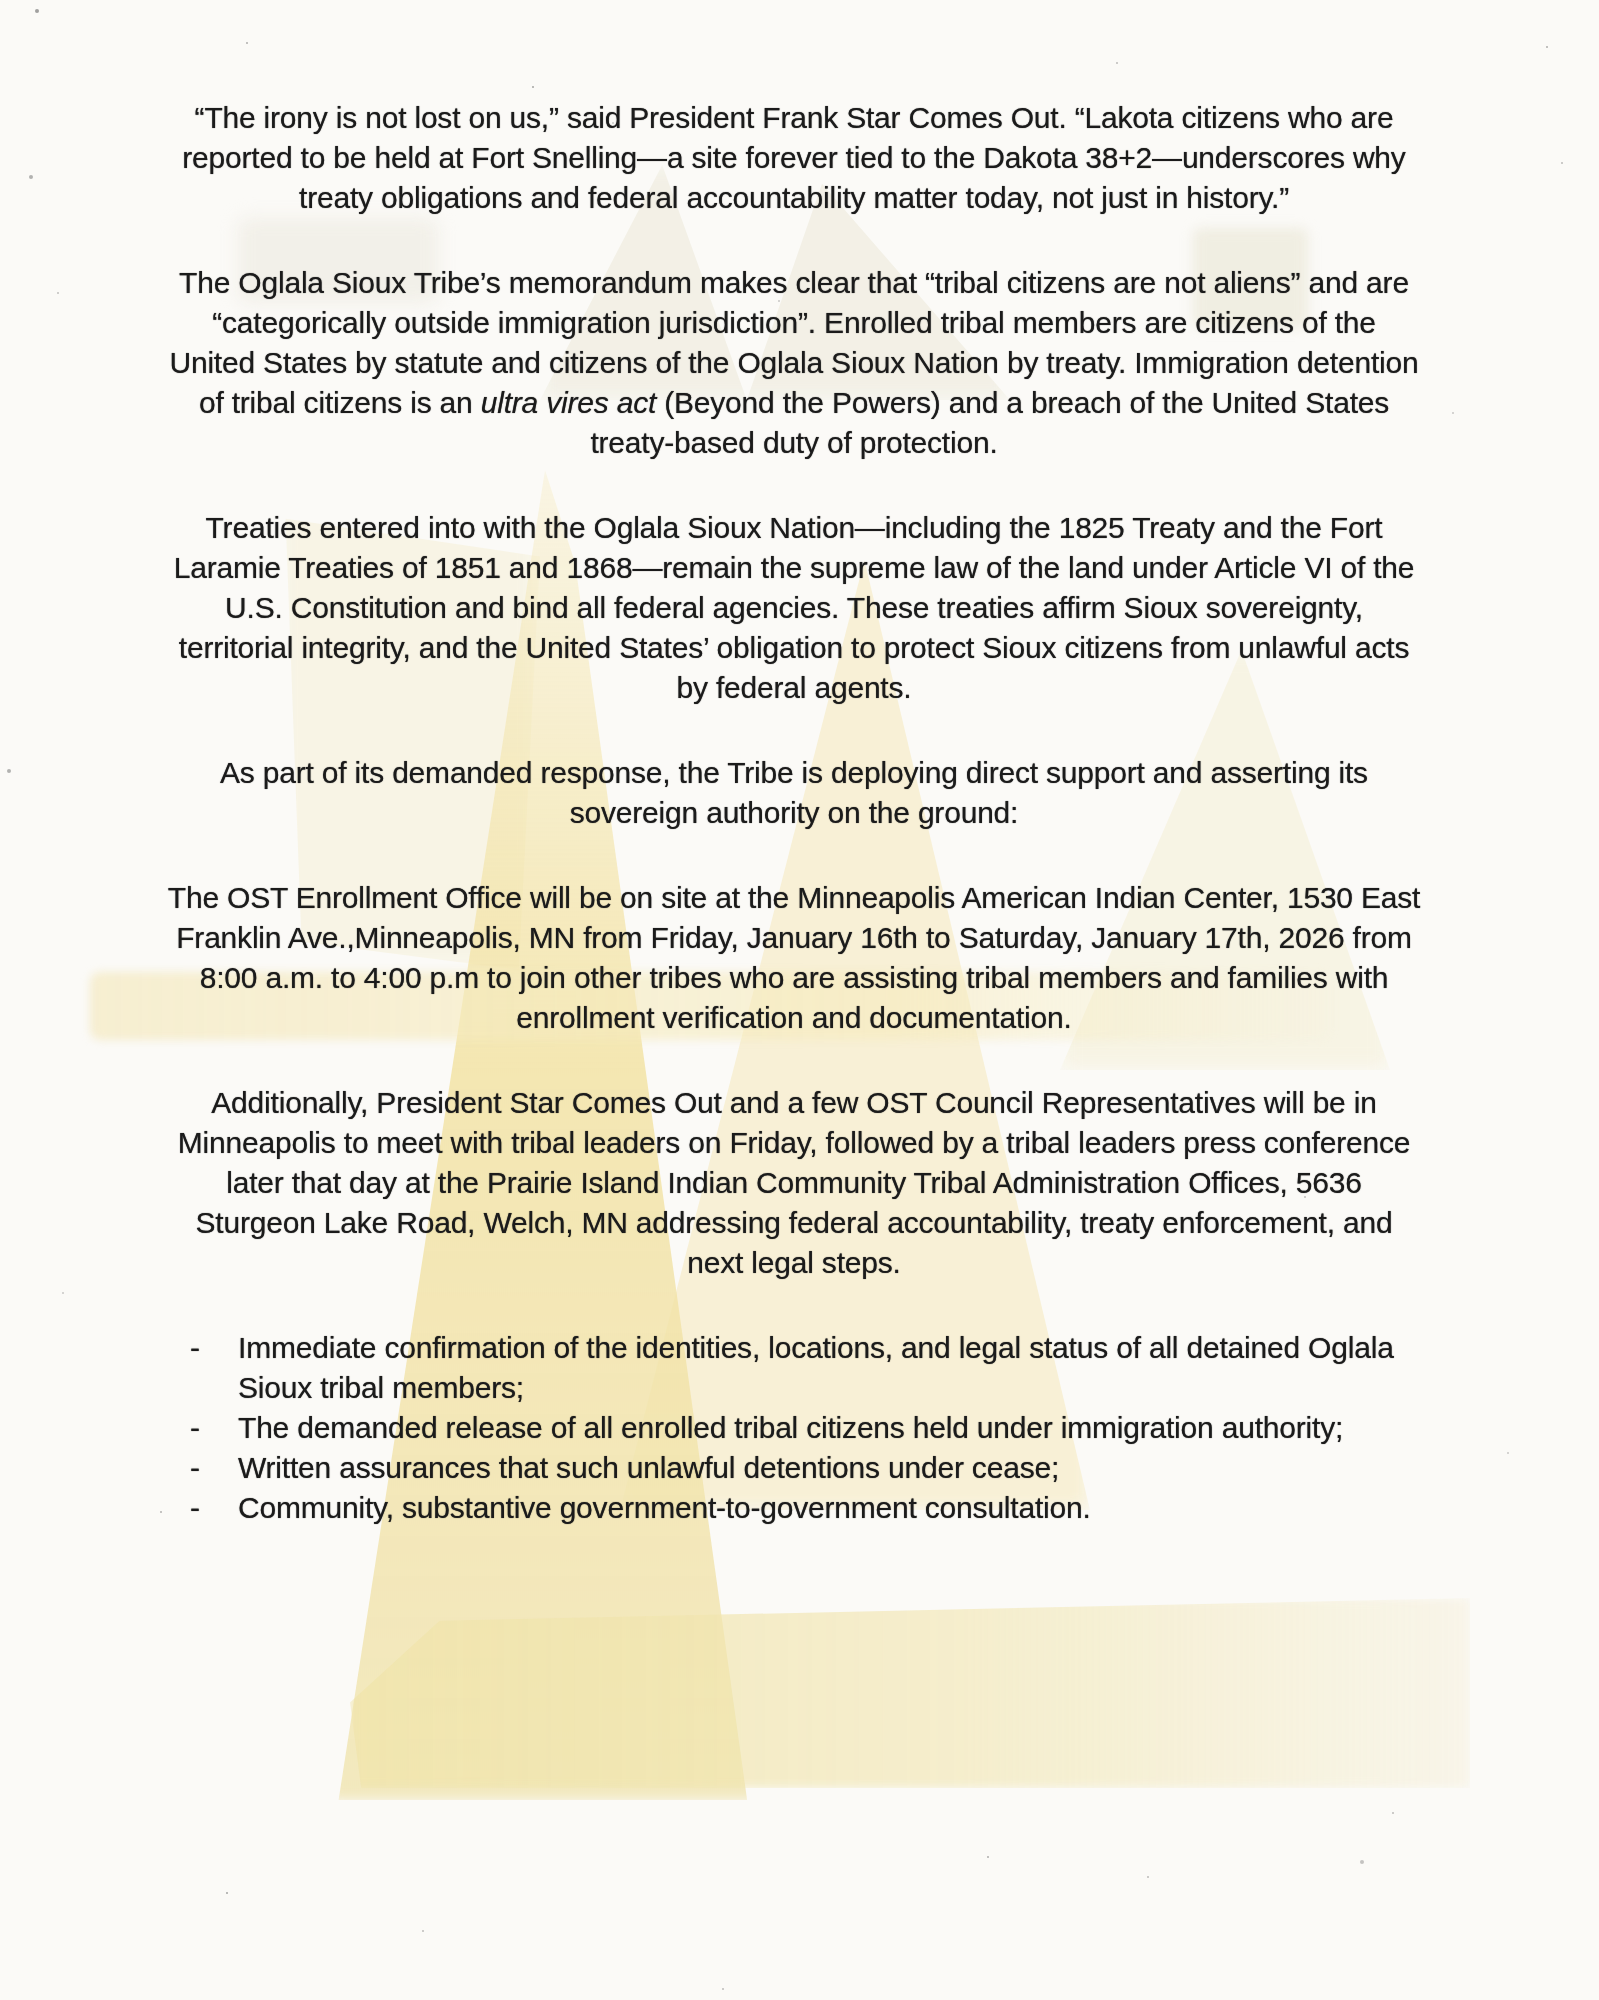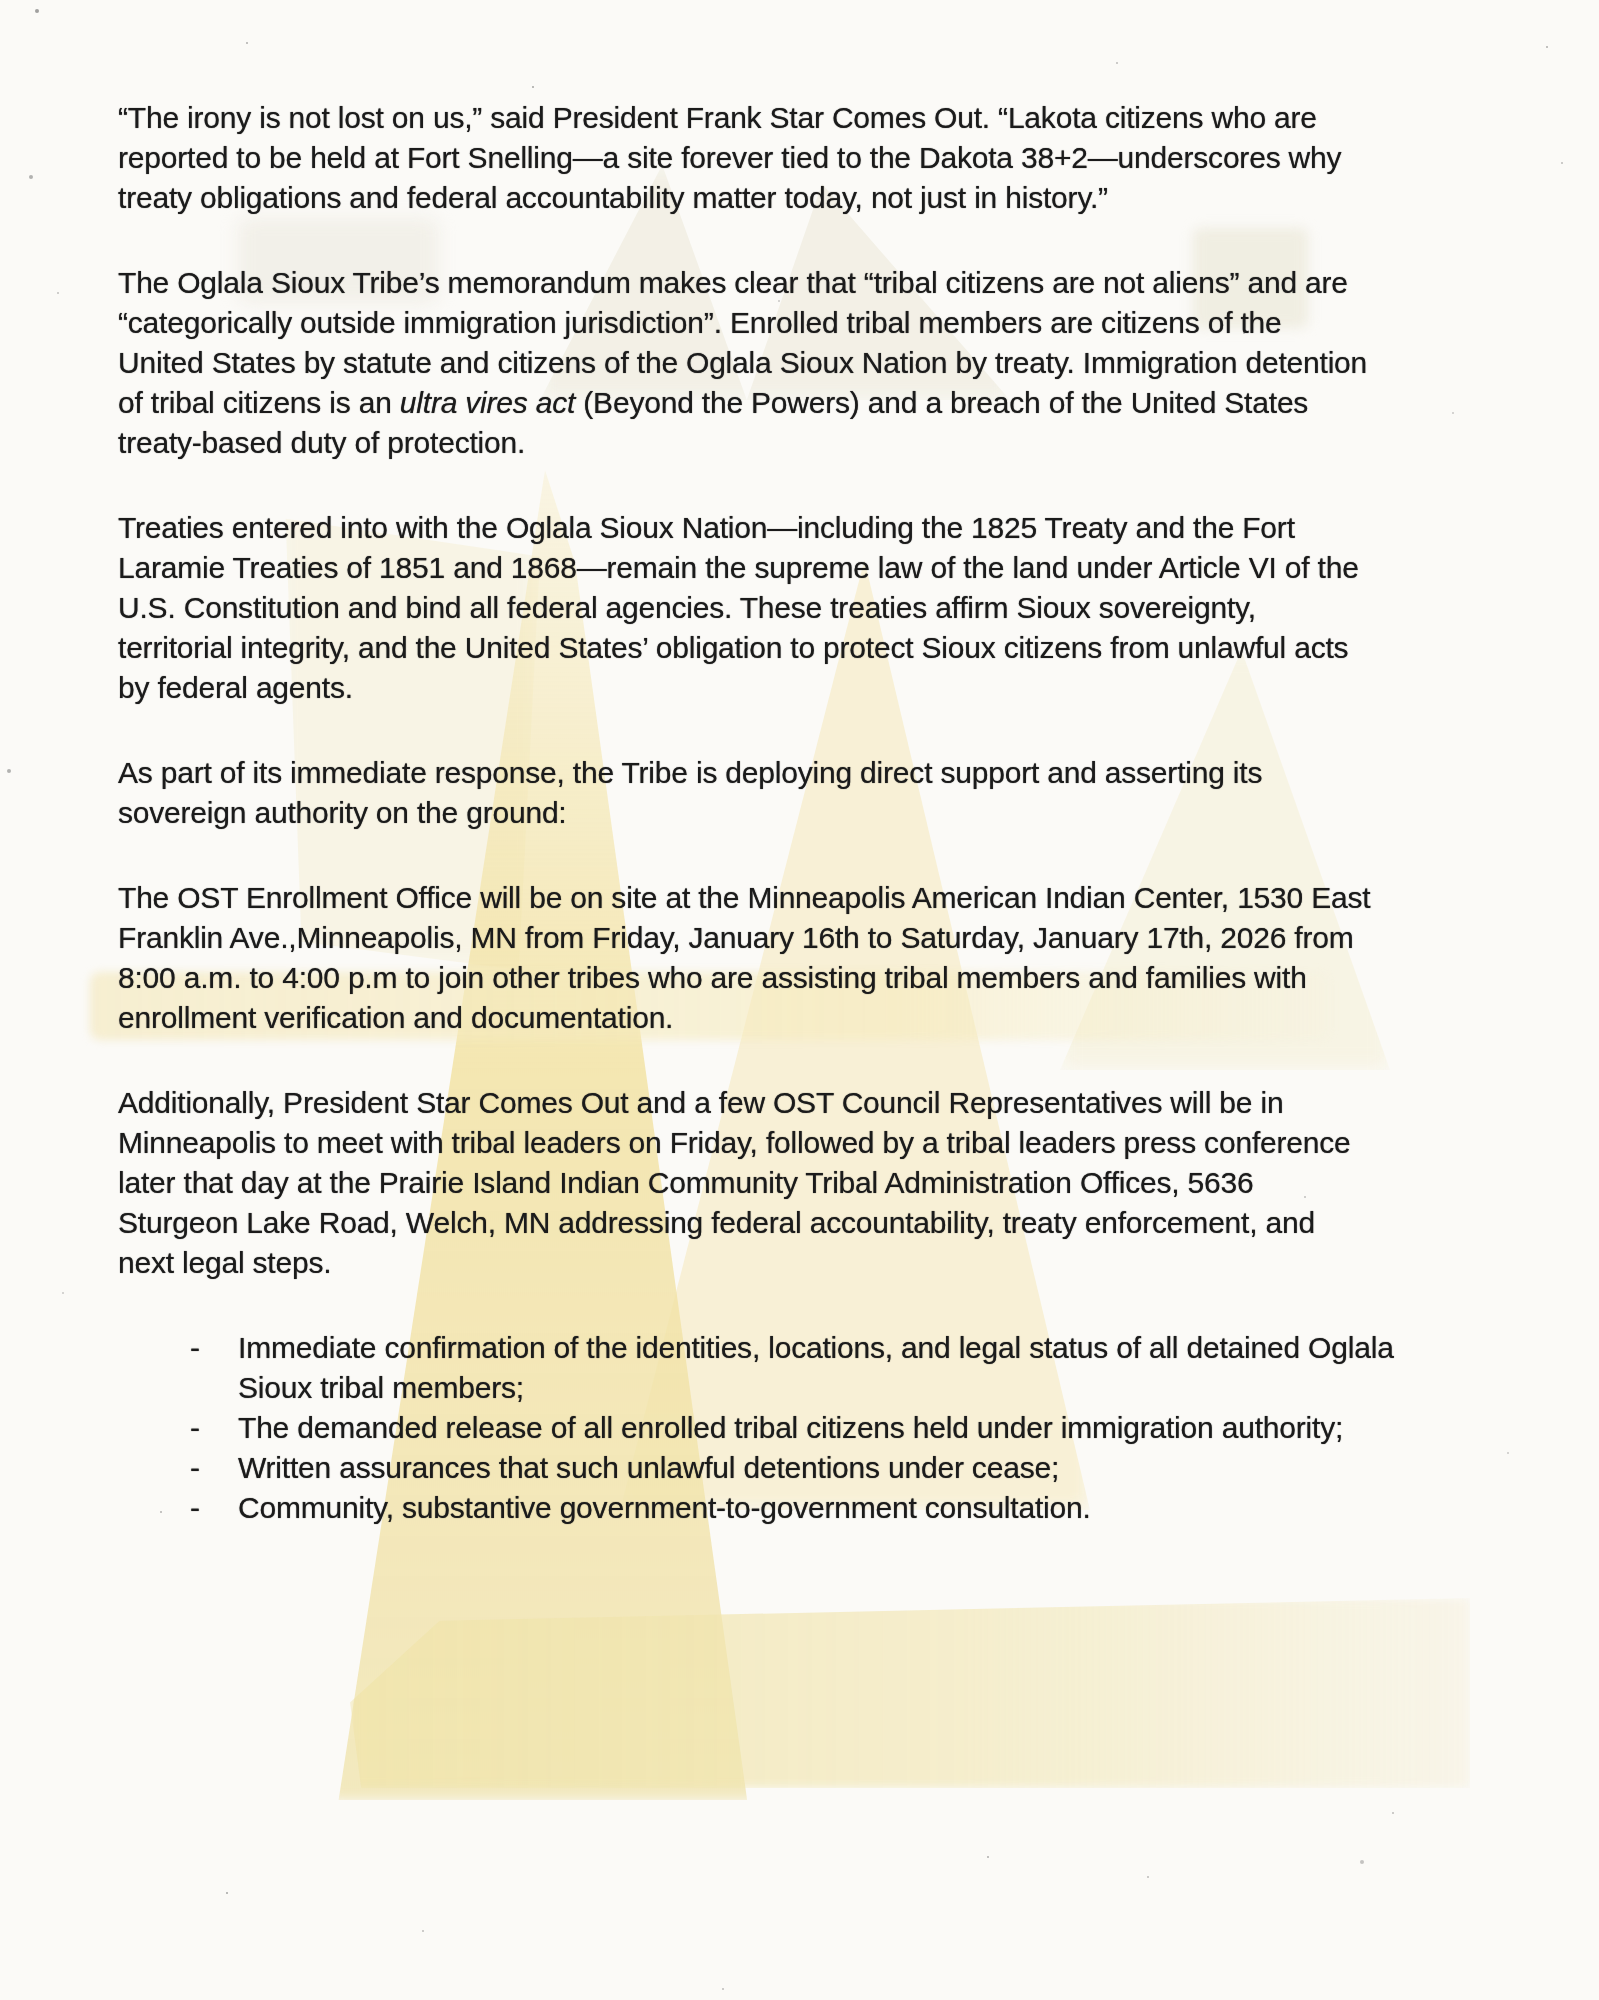--- a/index.html
+++ b/index.html
@@ -91,7 +91,7 @@
     letter-spacing:-0.2px;
     text-shadow:0 0 1px rgba(25,25,25,0.8);
   }
-  .content p{margin:0 0 45px 0;white-space:pre-line;}
+  .content p{margin:0 0 45px 0;white-space:pre-line;text-align:center;}
   em{}
   .demands{margin:0 0 45px 0;}
   .demand{position:relative;padding-left:120px;}

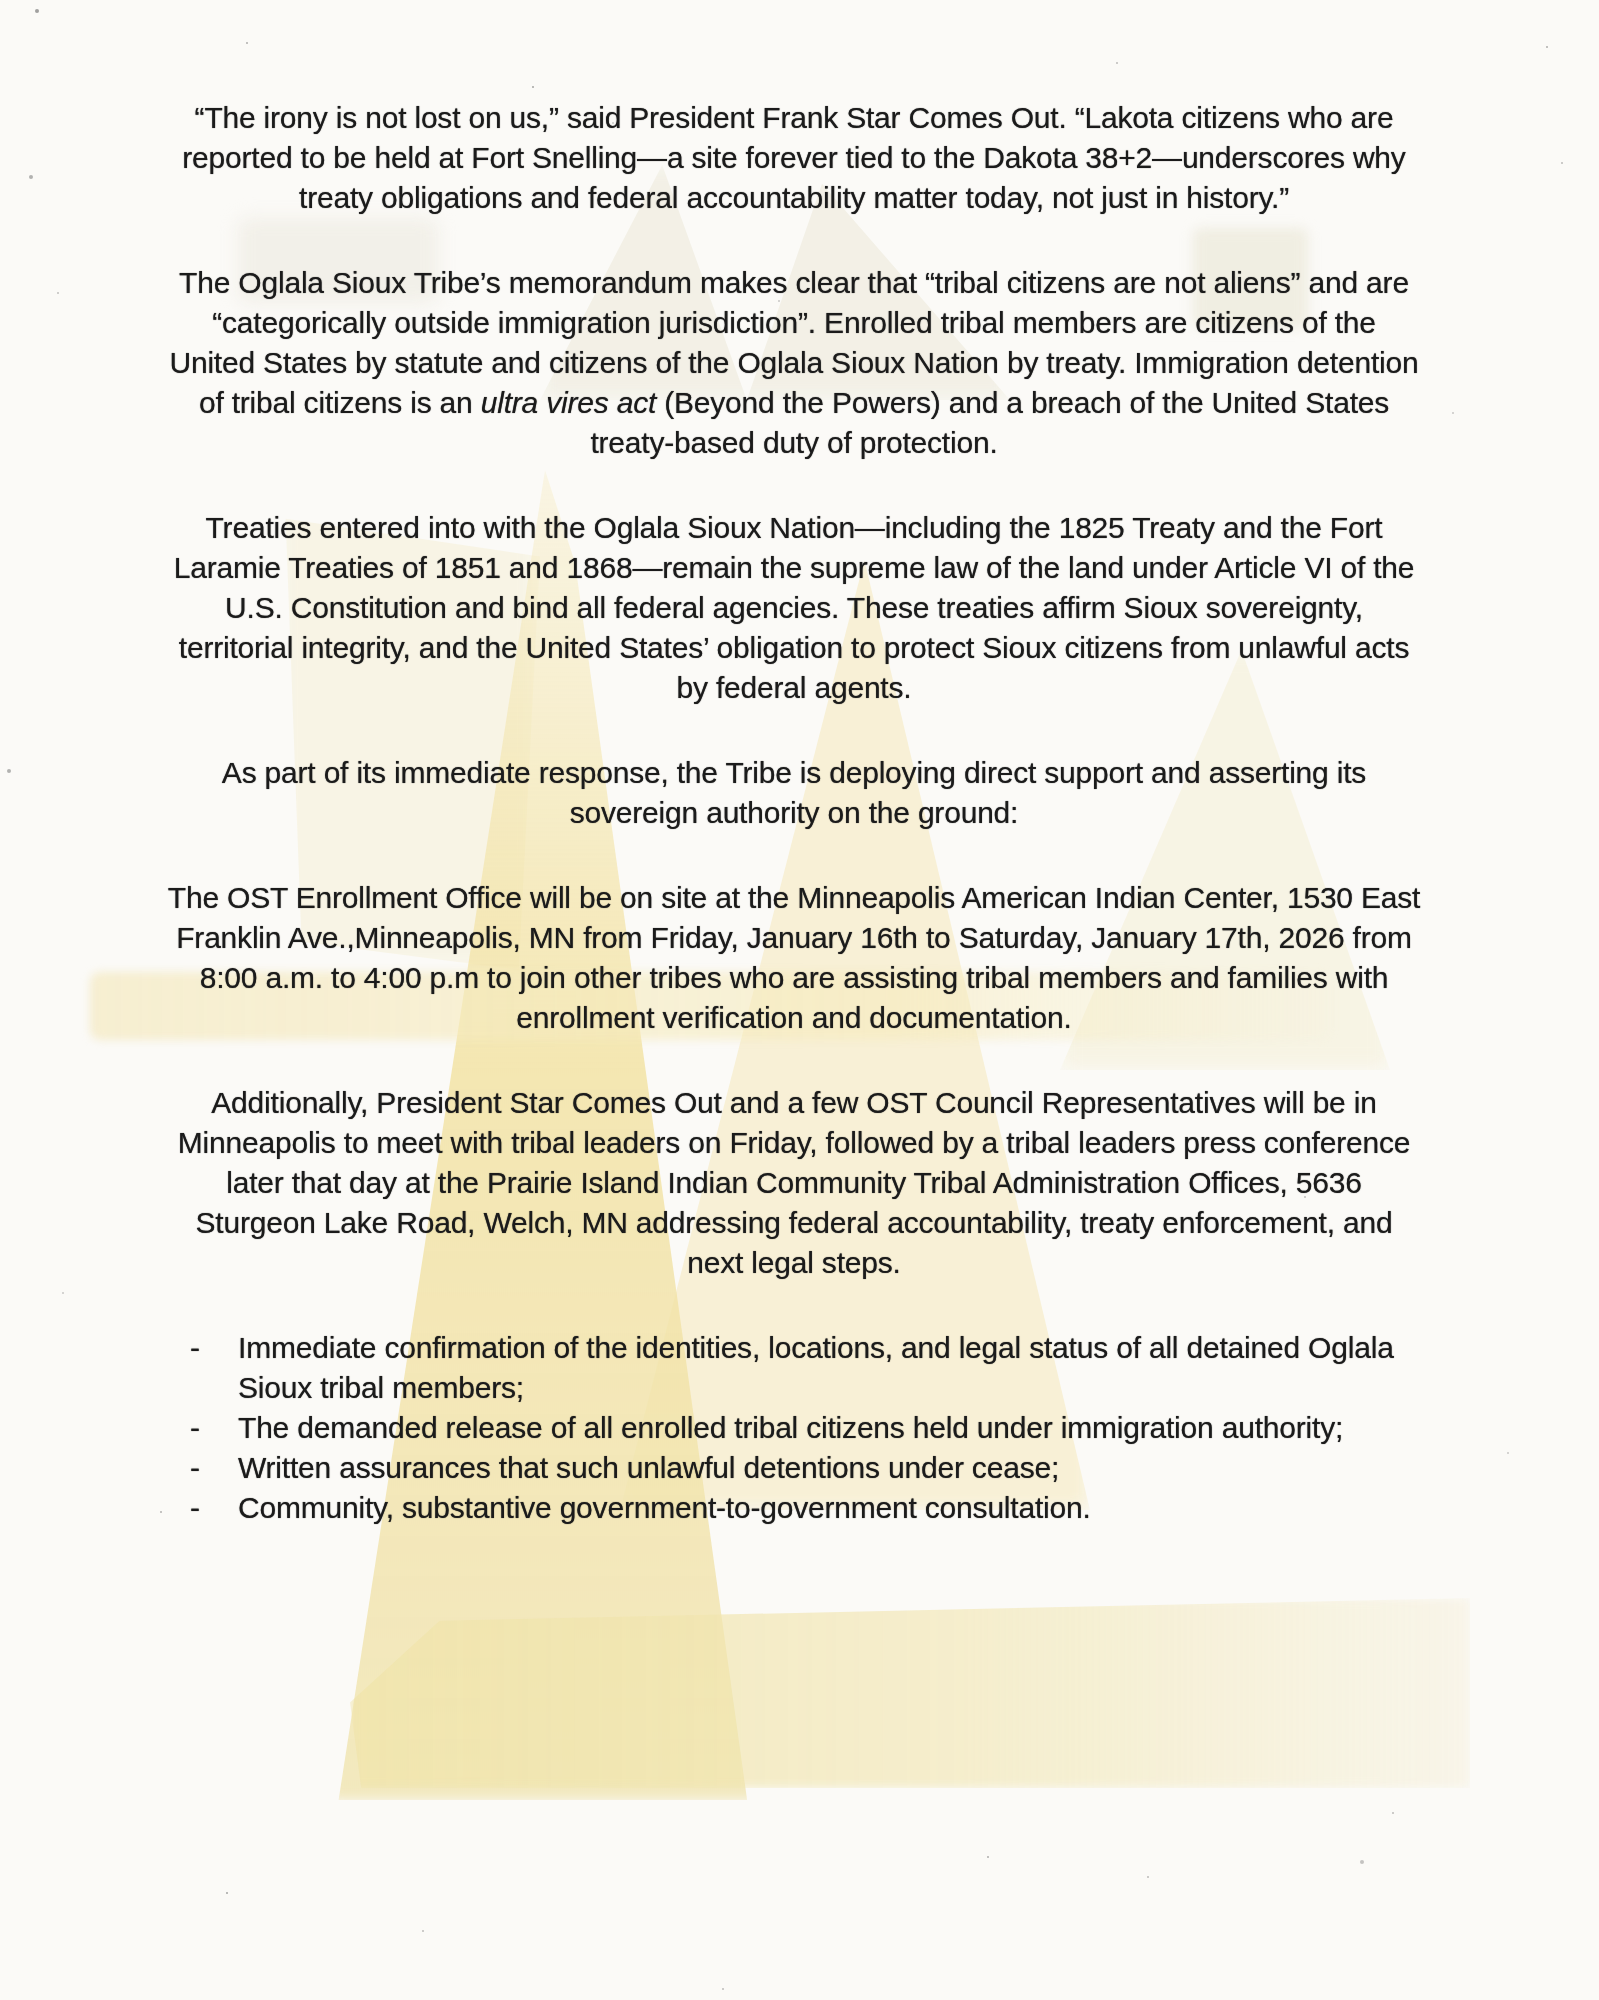--- a/index.html
+++ b/index.html
@@ -131,7 +131,7 @@
 U.S. Constitution and bind all federal agencies. These treaties affirm Sioux sovereignty,
 territorial integrity, and the United States’ obligation to protect Sioux citizens from unlawful acts
 by federal agents.</p>
-    <p>As part of its immediate response, the Tribe is deploying direct support and asserting its
+    <p>As part of its demanded response, the Tribe is deploying direct support and asserting its
 sovereign authority on the ground:</p>
     <p>The OST Enrollment Office will be on site at the Minneapolis American Indian Center, 1530 East
 Franklin Ave.,Minneapolis, MN from Friday, January 16th to Saturday, January 17th, 2026 from

